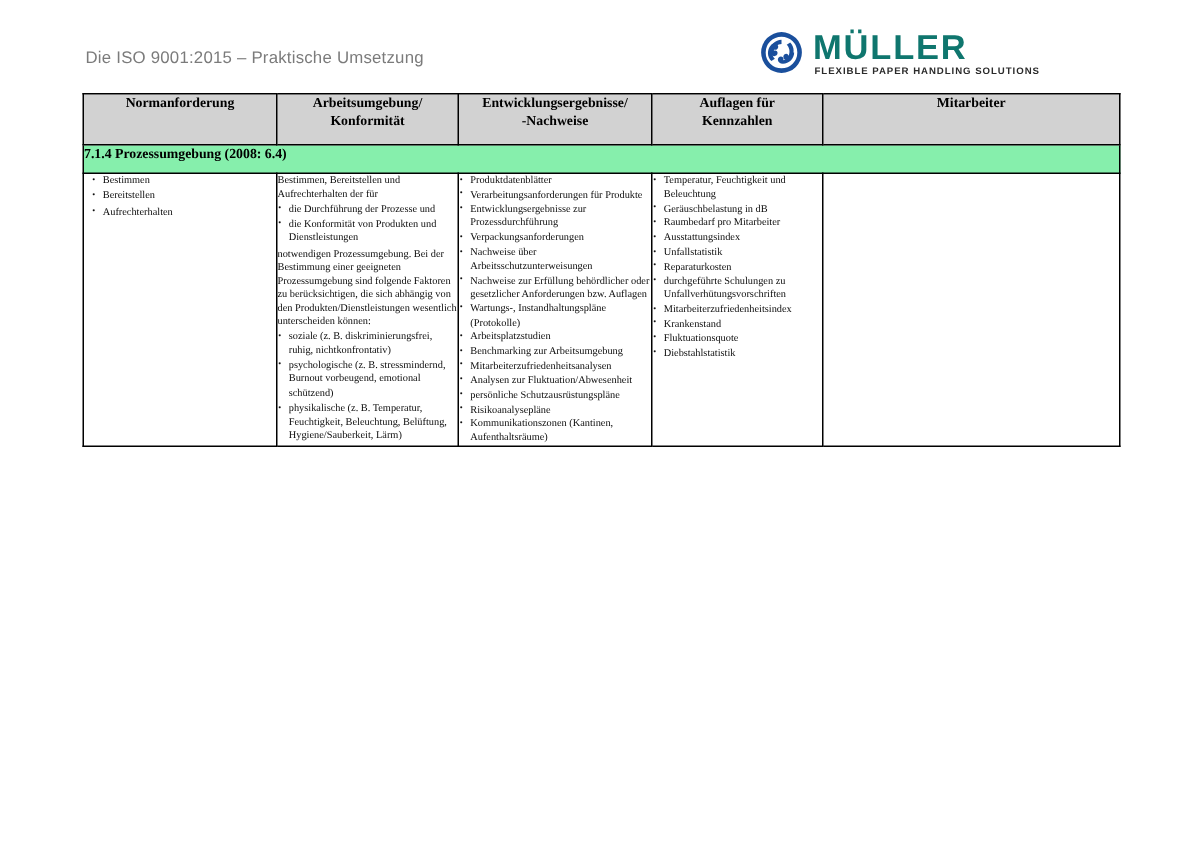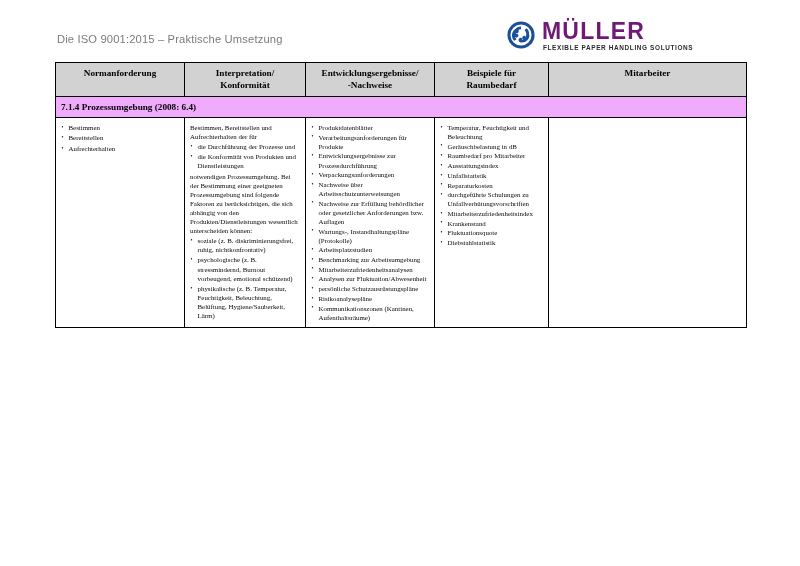--- a/index.html
+++ b/index.html
@@ -58,7 +58,7 @@
     font-size: 23px;
     font-weight: bold;
     letter-spacing: 1.2px;
-    color: #701a75;
+    color: #0f766e;
     line-height: 24px;
     white-space: nowrap;
   }

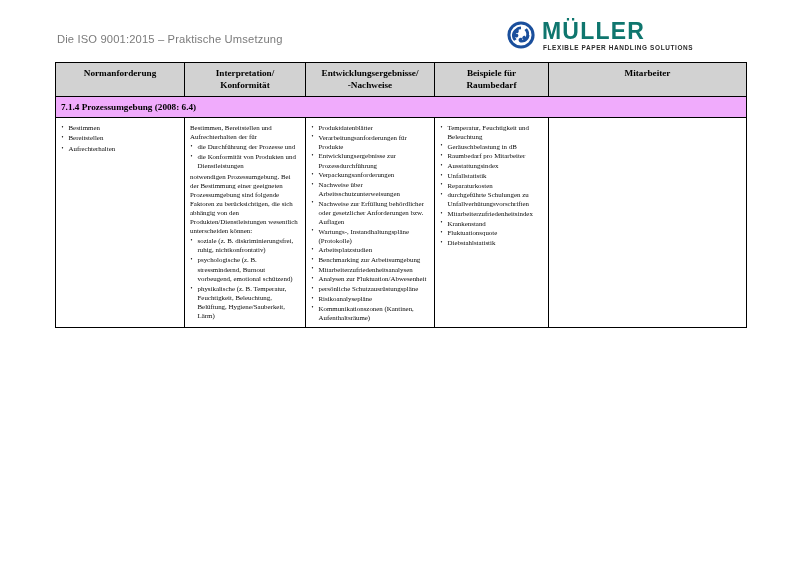--- a/index.html
+++ b/index.html
@@ -91,7 +91,7 @@
   table.matrix td, table.matrix th {
     border: 1px solid #000000;
     vertical-align: top;
-    padding: 5px;
+    padding: 0;
   }
   thead th {
     background: #d2d2d2;

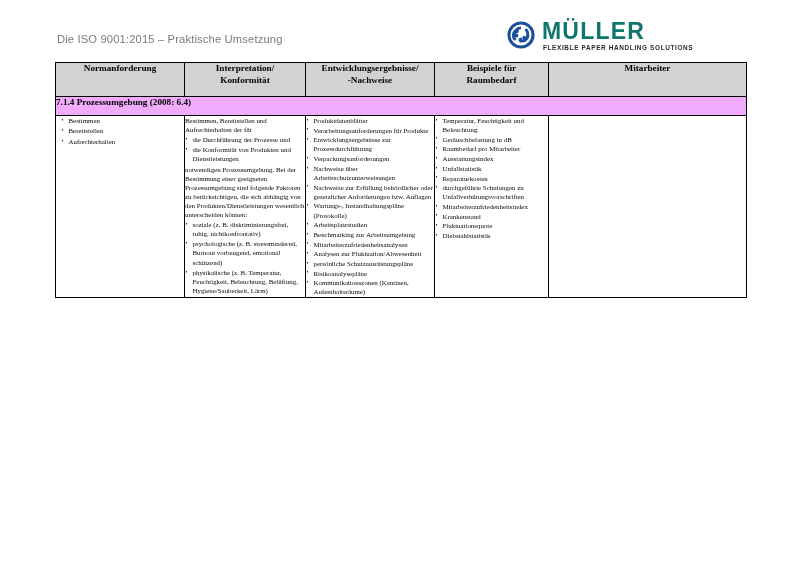--- a/index.html
+++ b/index.html
@@ -219,7 +219,7 @@
             <span>Normanforderung</span>
           </th>
           <th>
-            <span>Interpretation/</span><br>
+            <span>Arbeitsumgebung/</span><br>
             <span>Konformität</span>
           </th>
           <th>

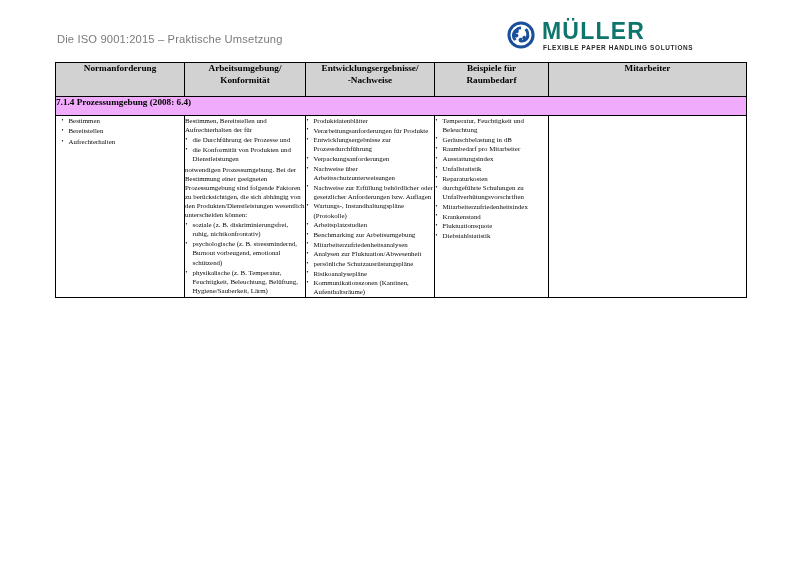--- a/index.html
+++ b/index.html
@@ -227,7 +227,7 @@
             <span>-Nachweise</span>
           </th>
           <th>
-            <span>Beispiele für</span><br>
+            <span>Auflagen für</span><br>
             <span>Raumbedarf</span>
           </th>
           <th>

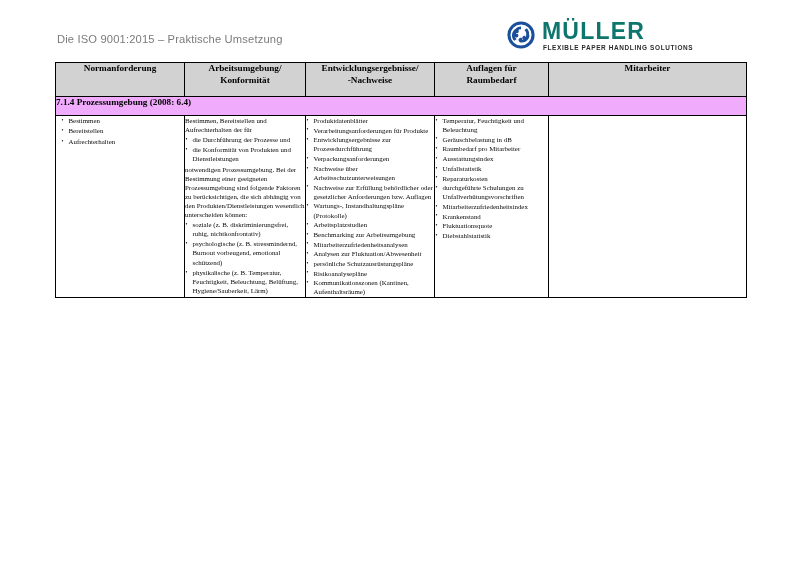--- a/index.html
+++ b/index.html
@@ -228,7 +228,7 @@
           </th>
           <th>
             <span>Auflagen für</span><br>
-            <span>Raumbedarf</span>
+            <span>Kennzahlen</span>
           </th>
           <th>
             <span>Mitarbeiter</span>

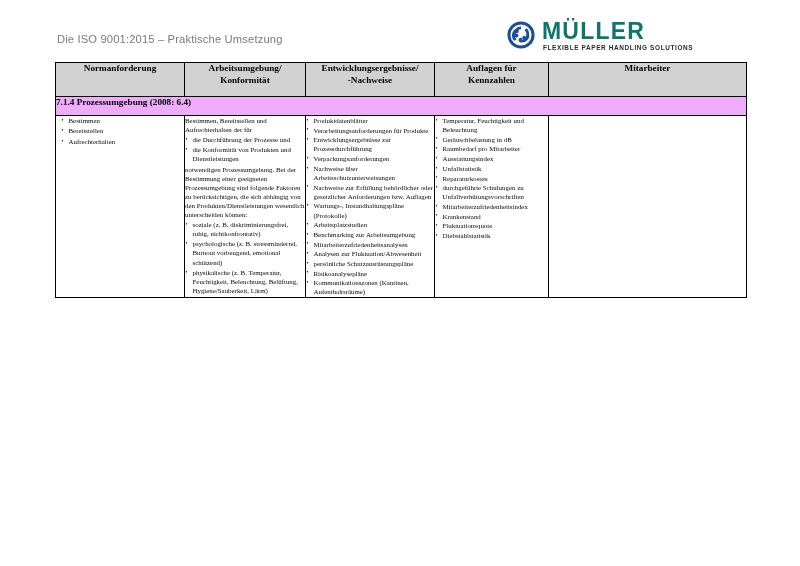--- a/index.html
+++ b/index.html
@@ -118,7 +118,7 @@
     font-family: "Liberation Serif", serif;
     padding: 4px 0 3px 5px;
     vertical-align: middle;
-    background: #f0abfc;
+    background: #86efac;
   }
 
   td.body-cell {

